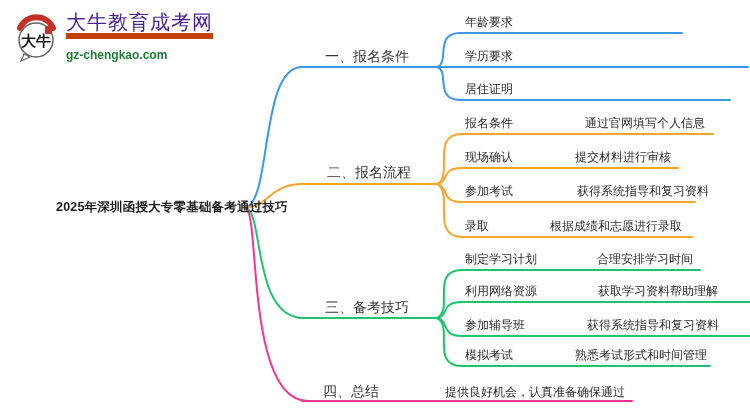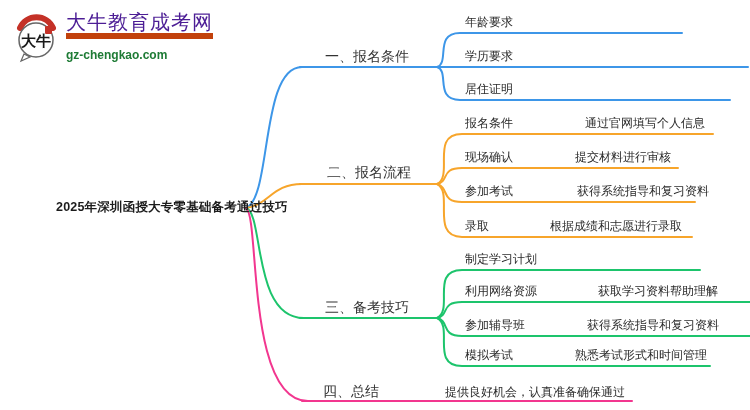--- a/index.html
+++ b/index.html
@@ -97,6 +97,7 @@
   <div class="node child-value" style="left:550px;top:218px">根据成绩和志愿进行录取</div>
 
   <div class="node child-label" style="left:465px;top:251px">制定学习计划</div>
+  <div class="node child-value" style="left:597px;top:251px">合理安排学习时间</div>
   <div class="node child-label" style="left:465px;top:283px">利用网络资源</div>
   <div class="node child-value" style="left:598px;top:283px">获取学习资料帮助理解</div>
   <div class="node child-label" style="left:465px;top:317px">参加辅导班</div>

